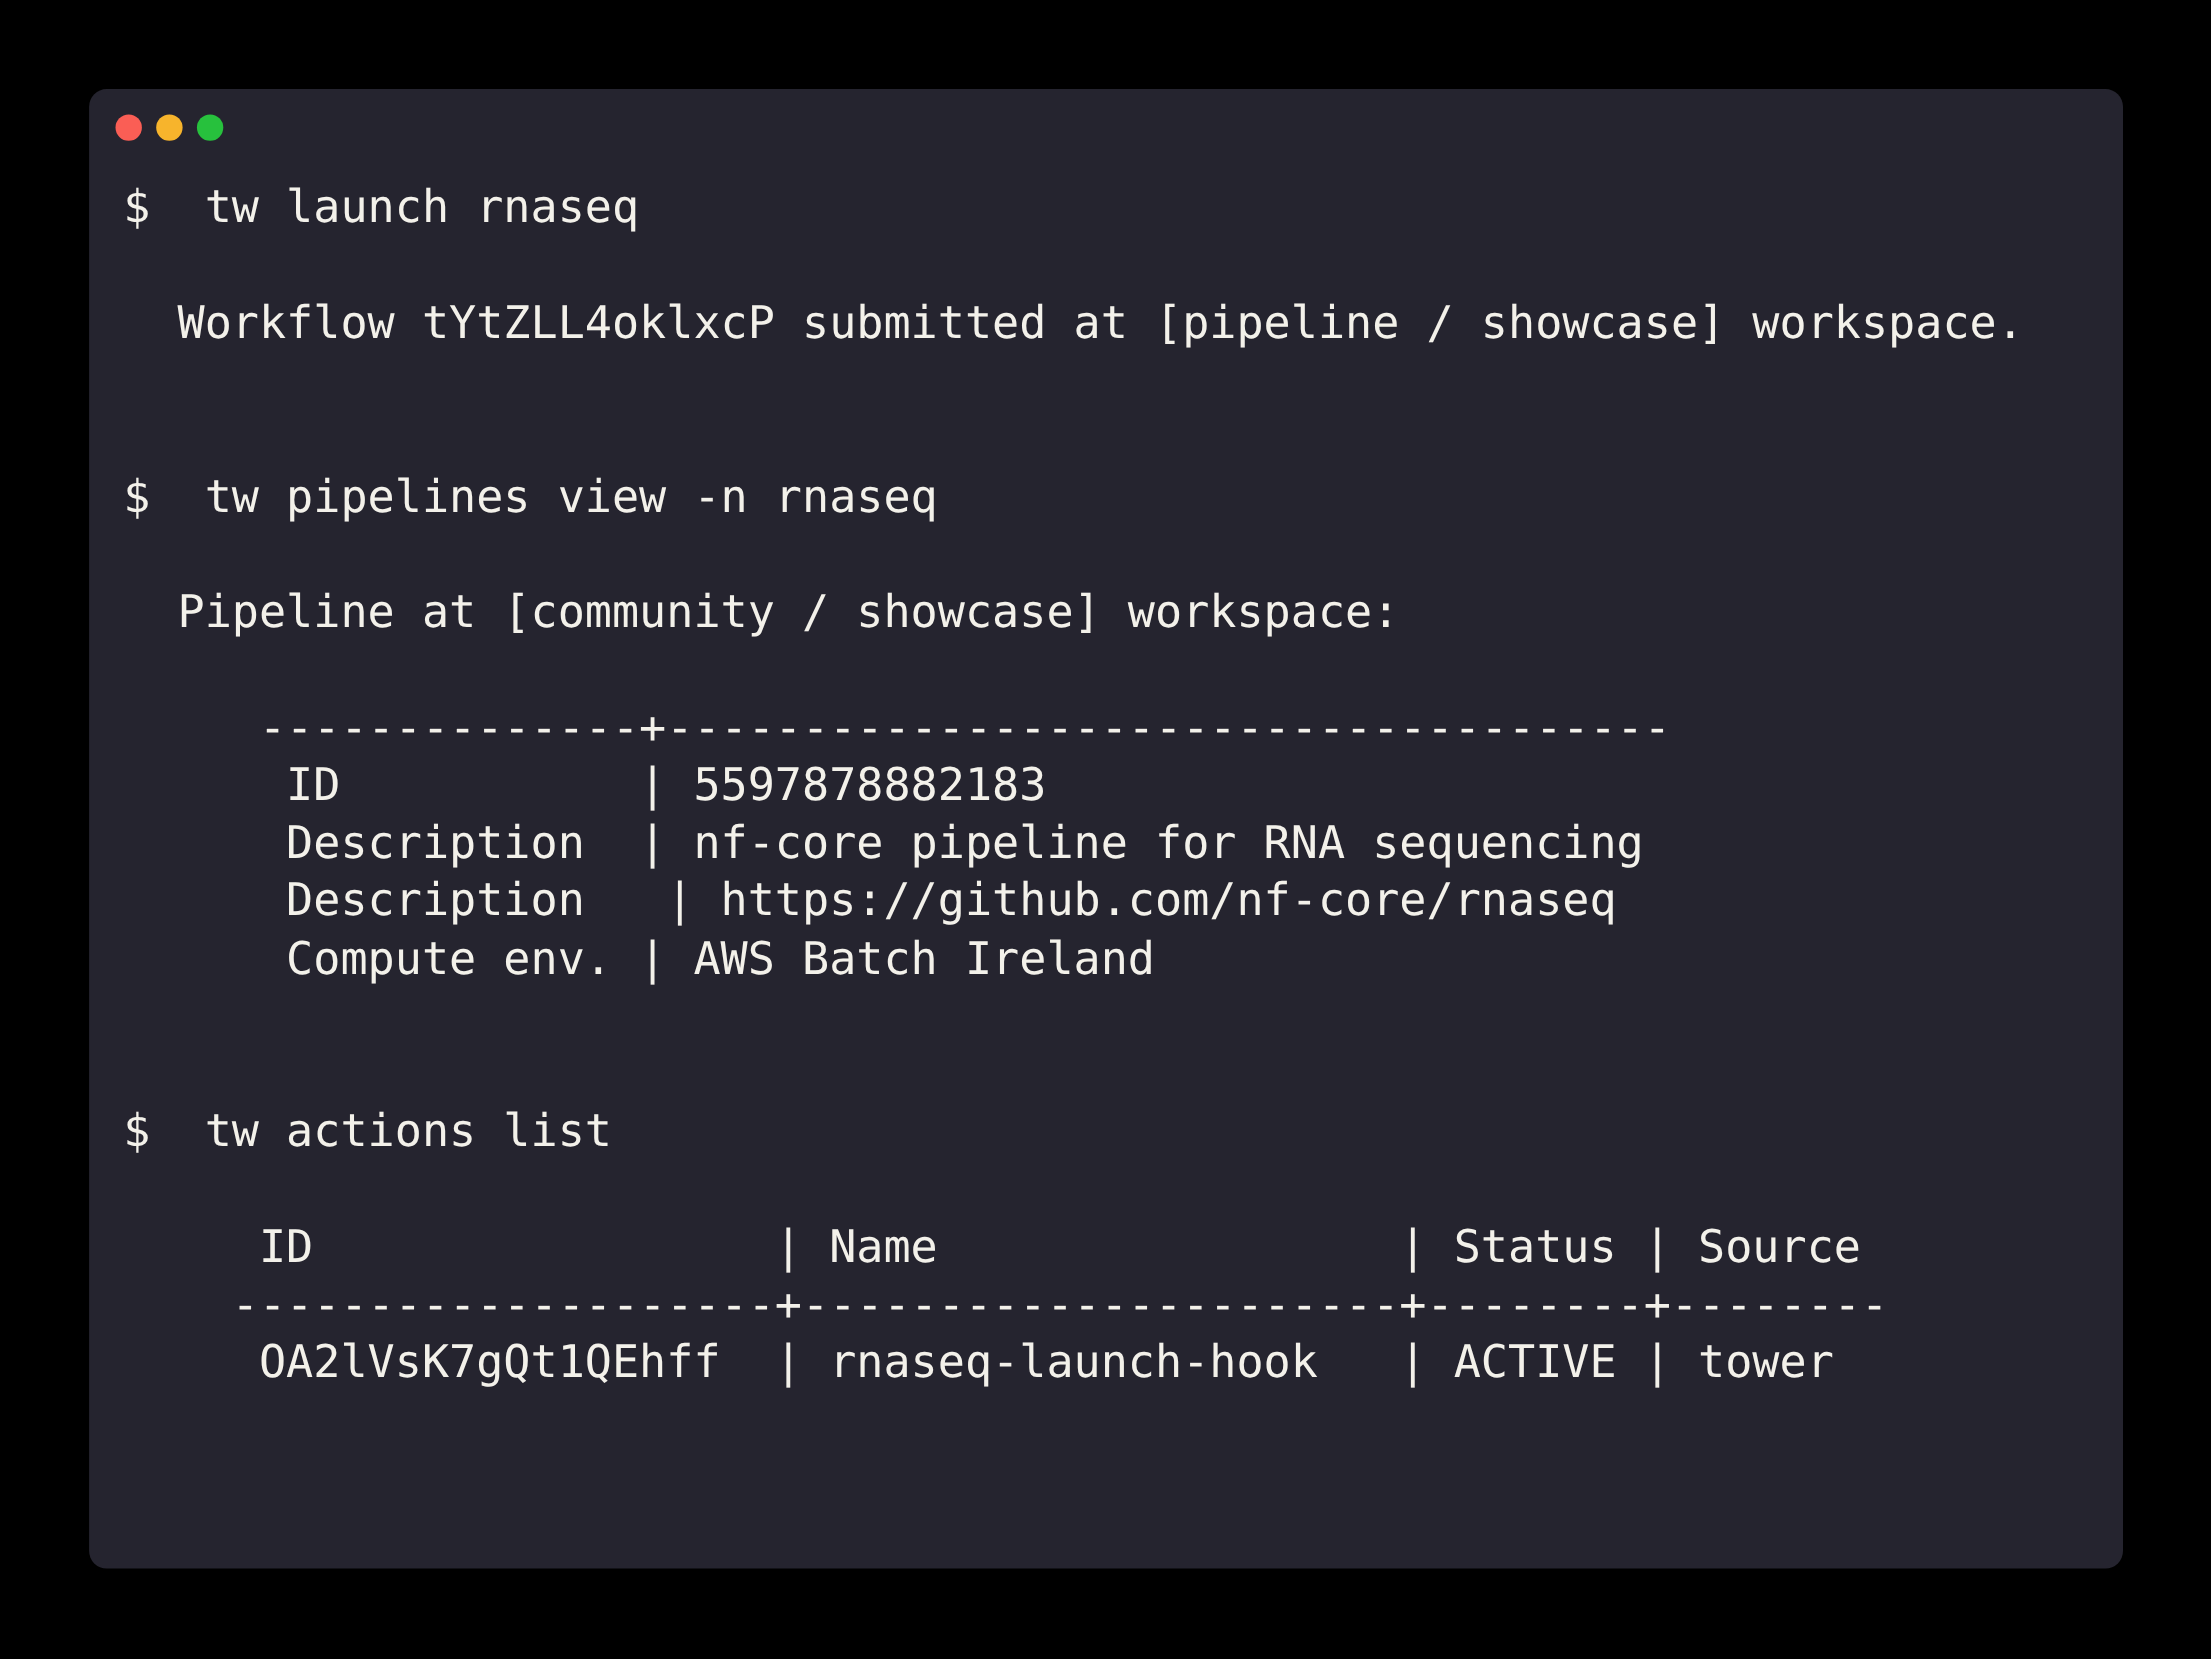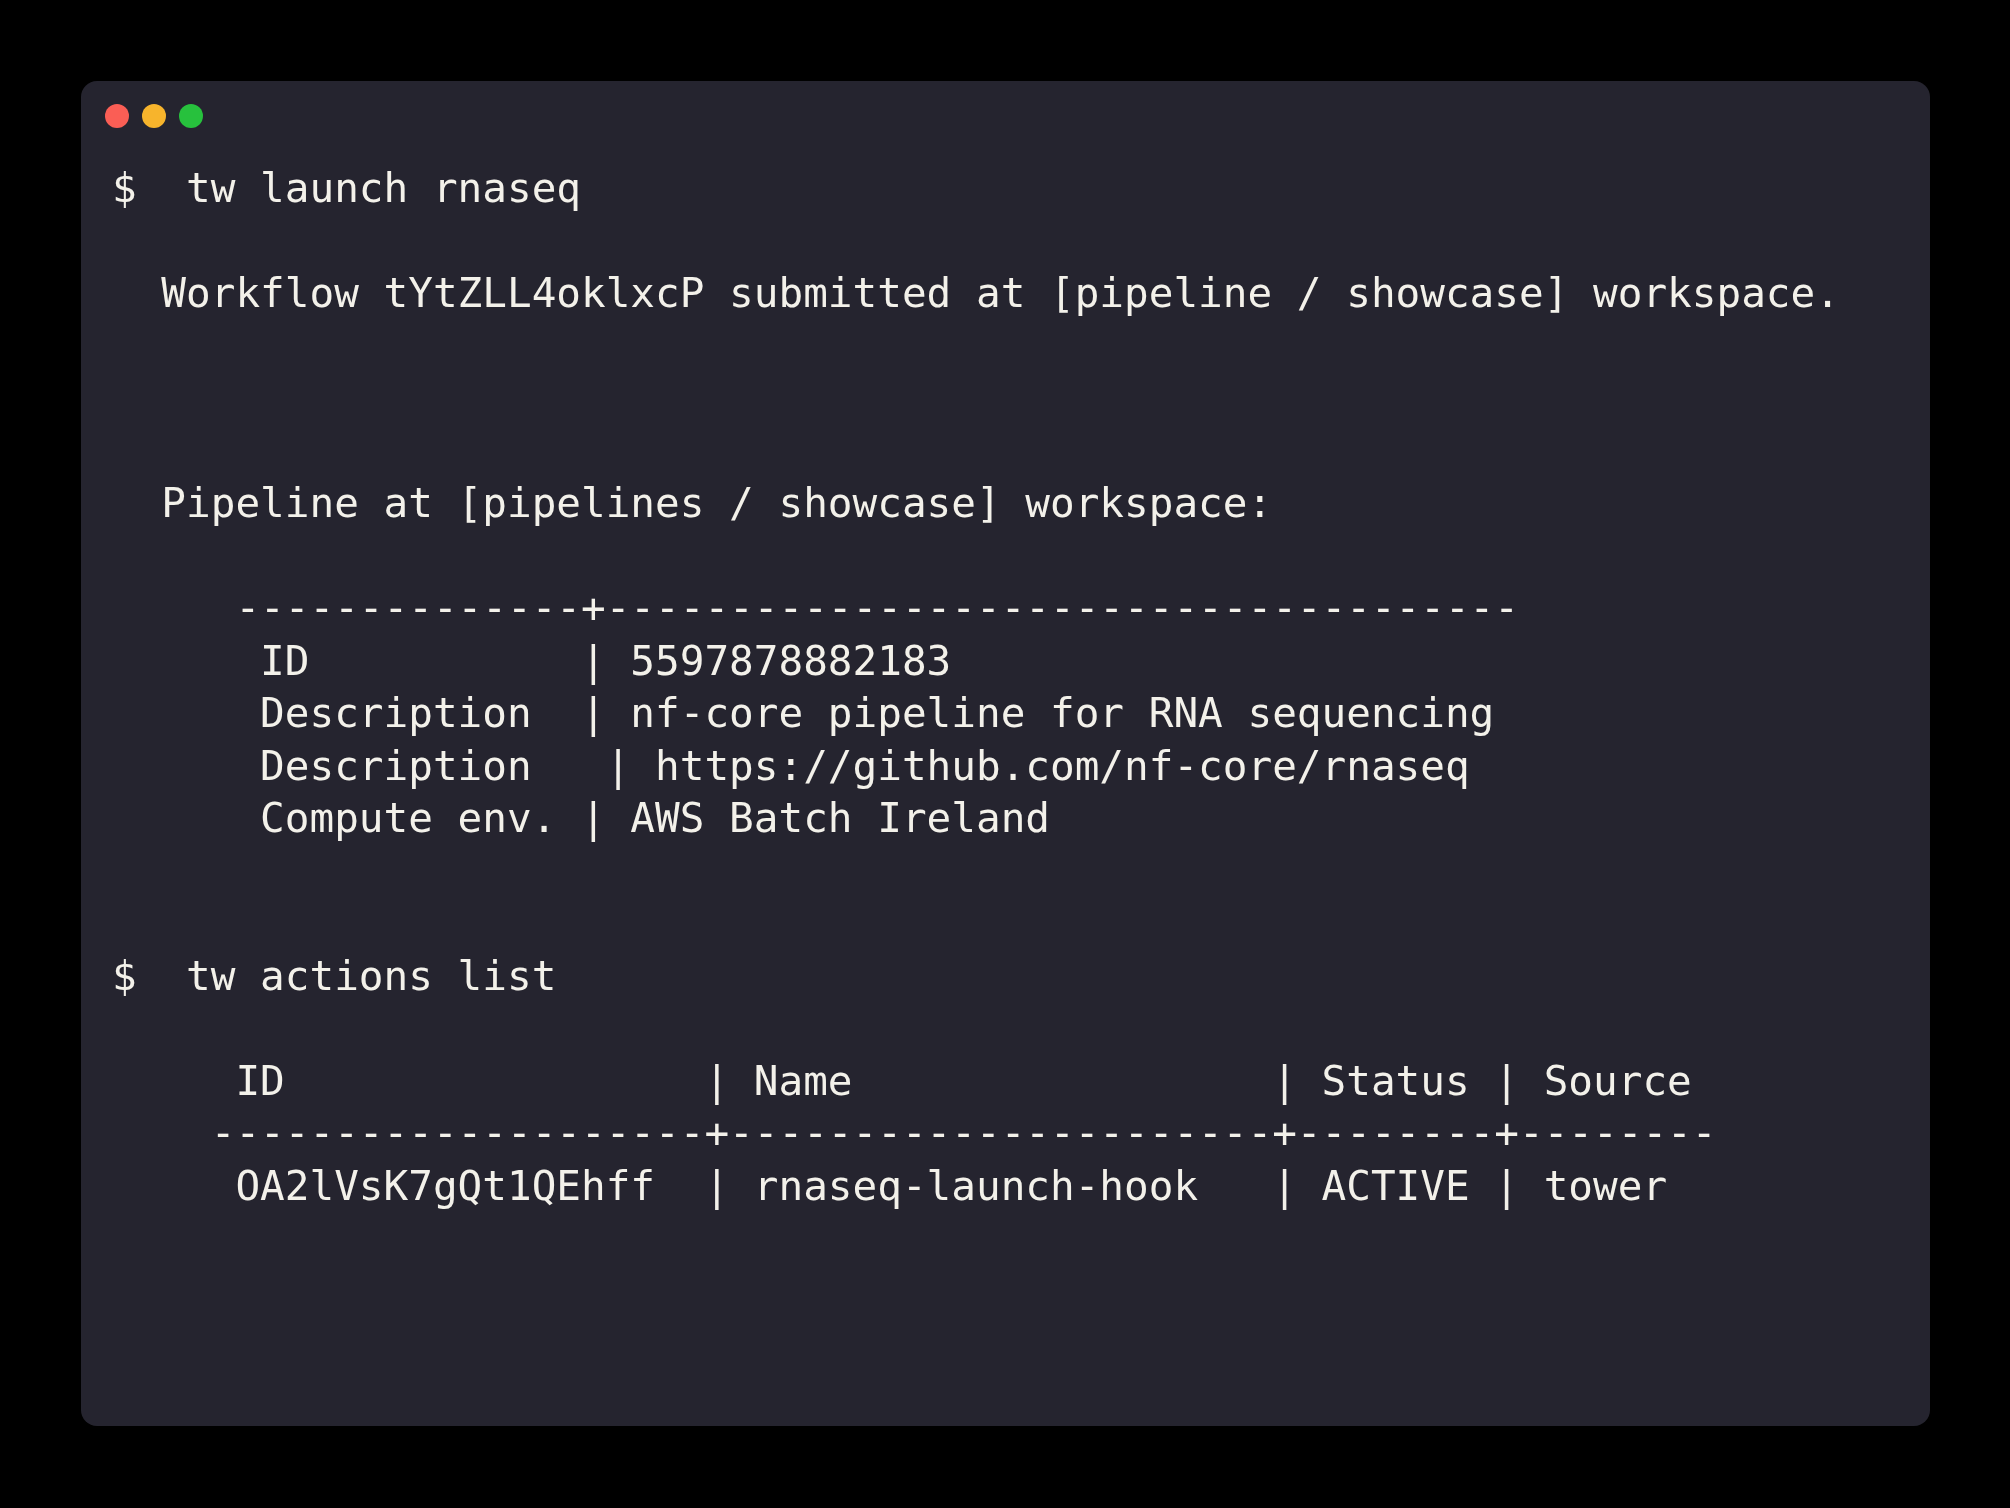--- a/index.html
+++ b/index.html
@@ -68,6 +68,7 @@
       <div class="line">  Workflow tYtZLL4oklxcP submitted at [pipeline / showcase] workspace.</div>
       <div class="line"></div>
       <div class="line"></div>
+      <div class="line">$  tw pipelines view -n rnaseq</div>
       <div class="line"></div>
       <div class="line">  Pipeline at [pipelines / showcase] workspace:</div>
       <div class="line"></div>

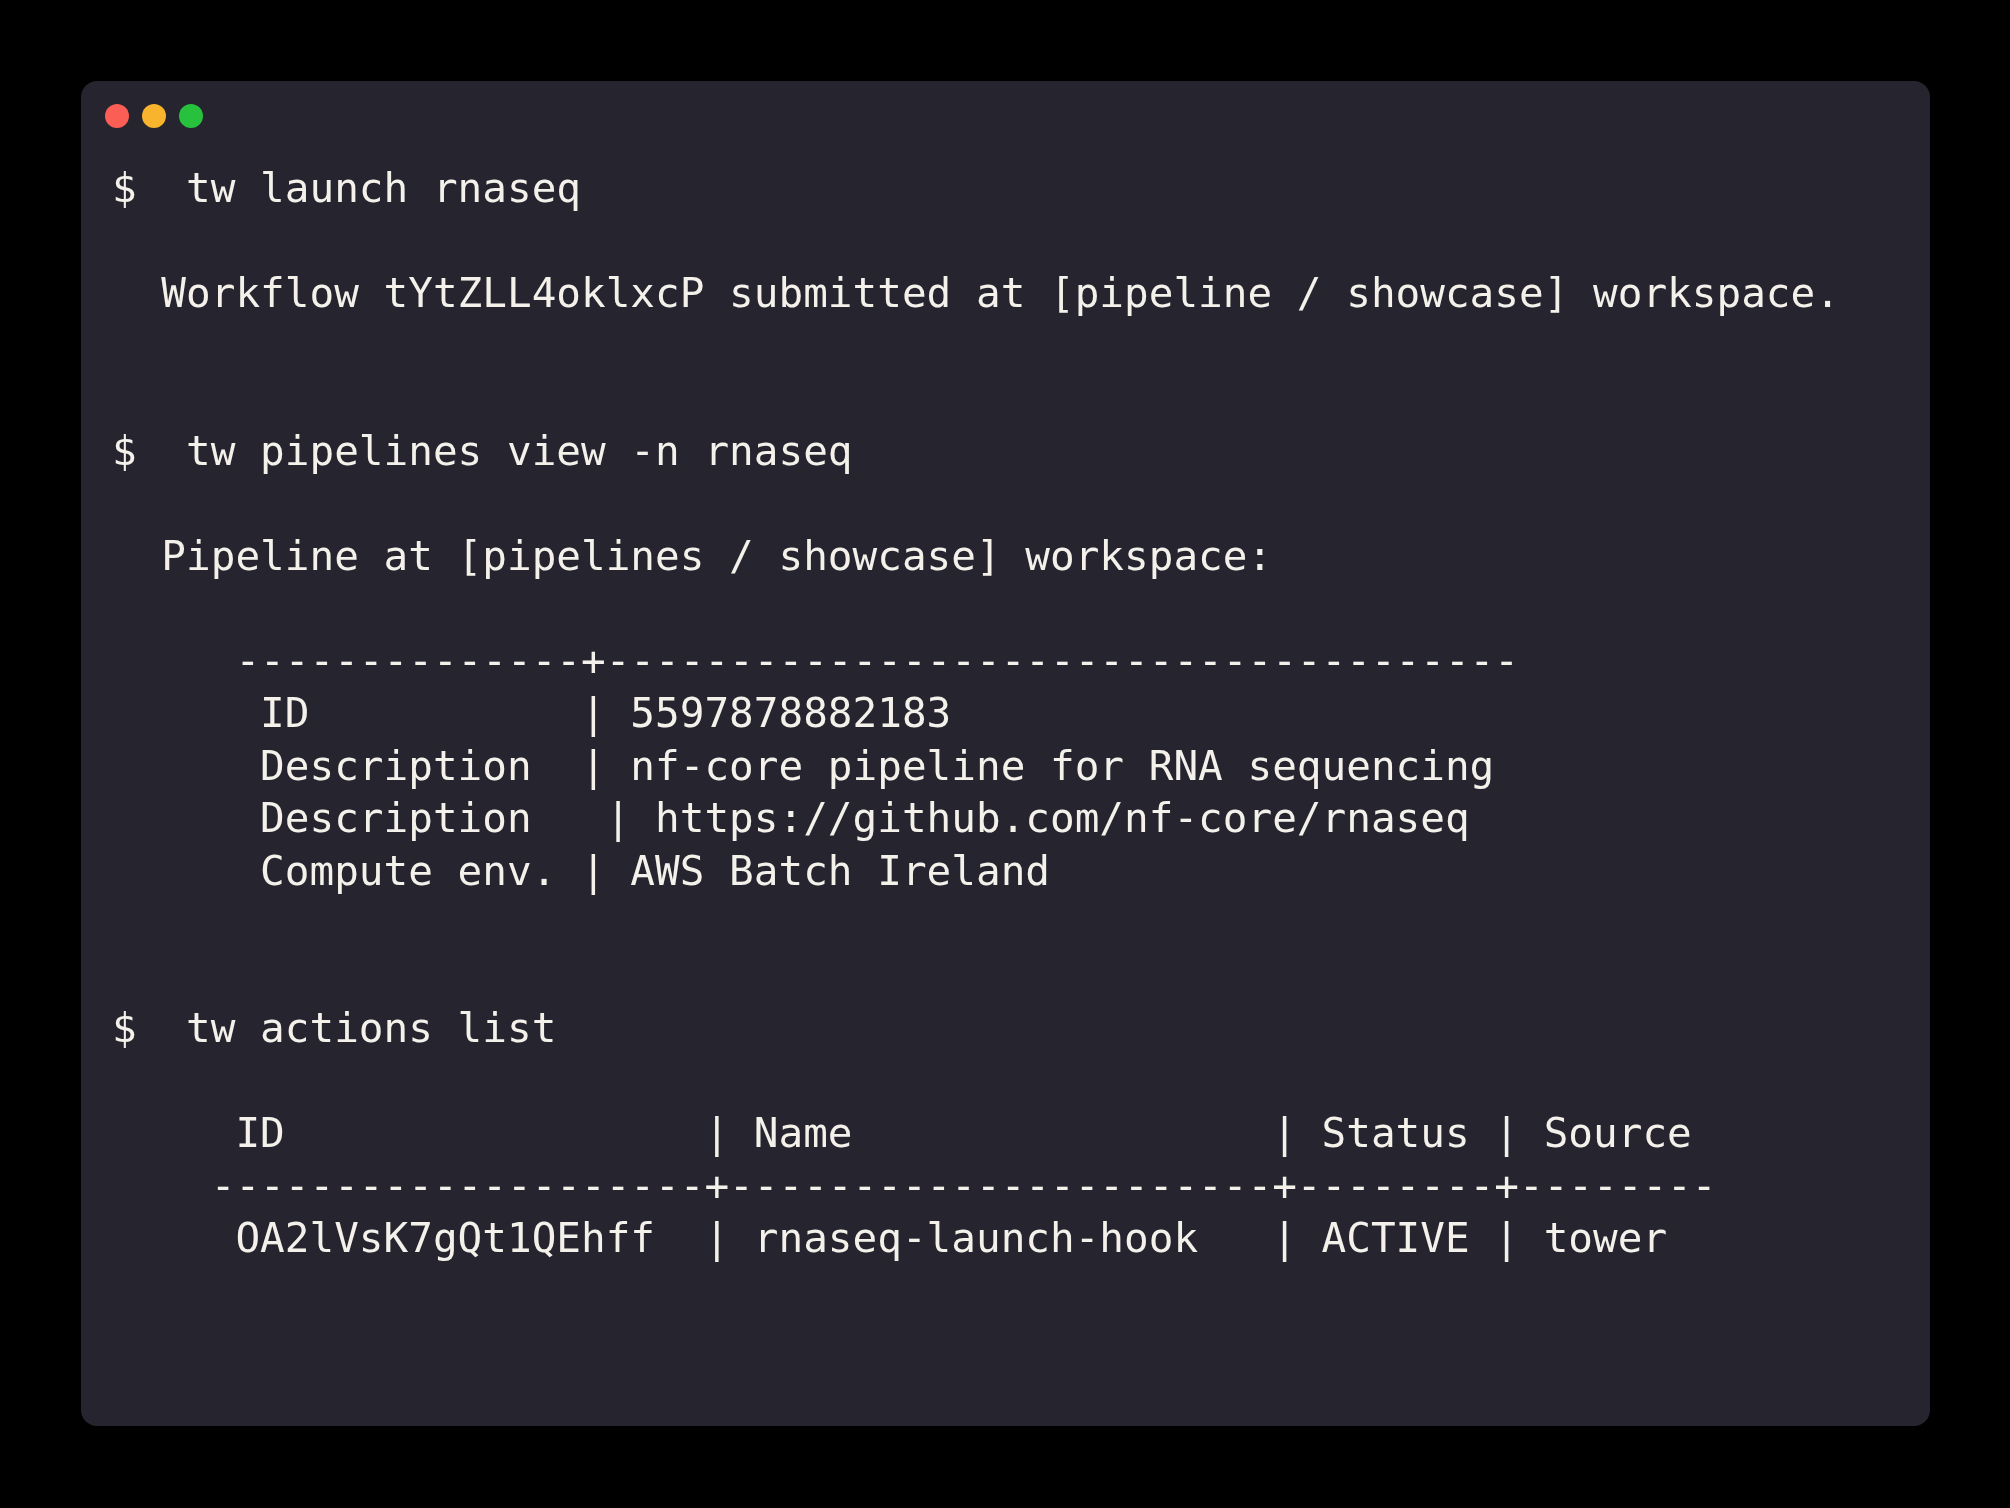--- a/index.html
+++ b/index.html
@@ -70,7 +70,7 @@
       <div class="line"></div>
       <div class="line">$  tw pipelines view -n rnaseq</div>
       <div class="line"></div>
-      <div class="line">  Pipeline at [pipelines / showcase] workspace:</div>
+      <div class="line">  Pipeline at [community / showcase] workspace:</div>
       <div class="line"></div>
       <div class="line">     --------------+-------------------------------------</div>
       <div class="line">      ID           | 5597878882183</div>

